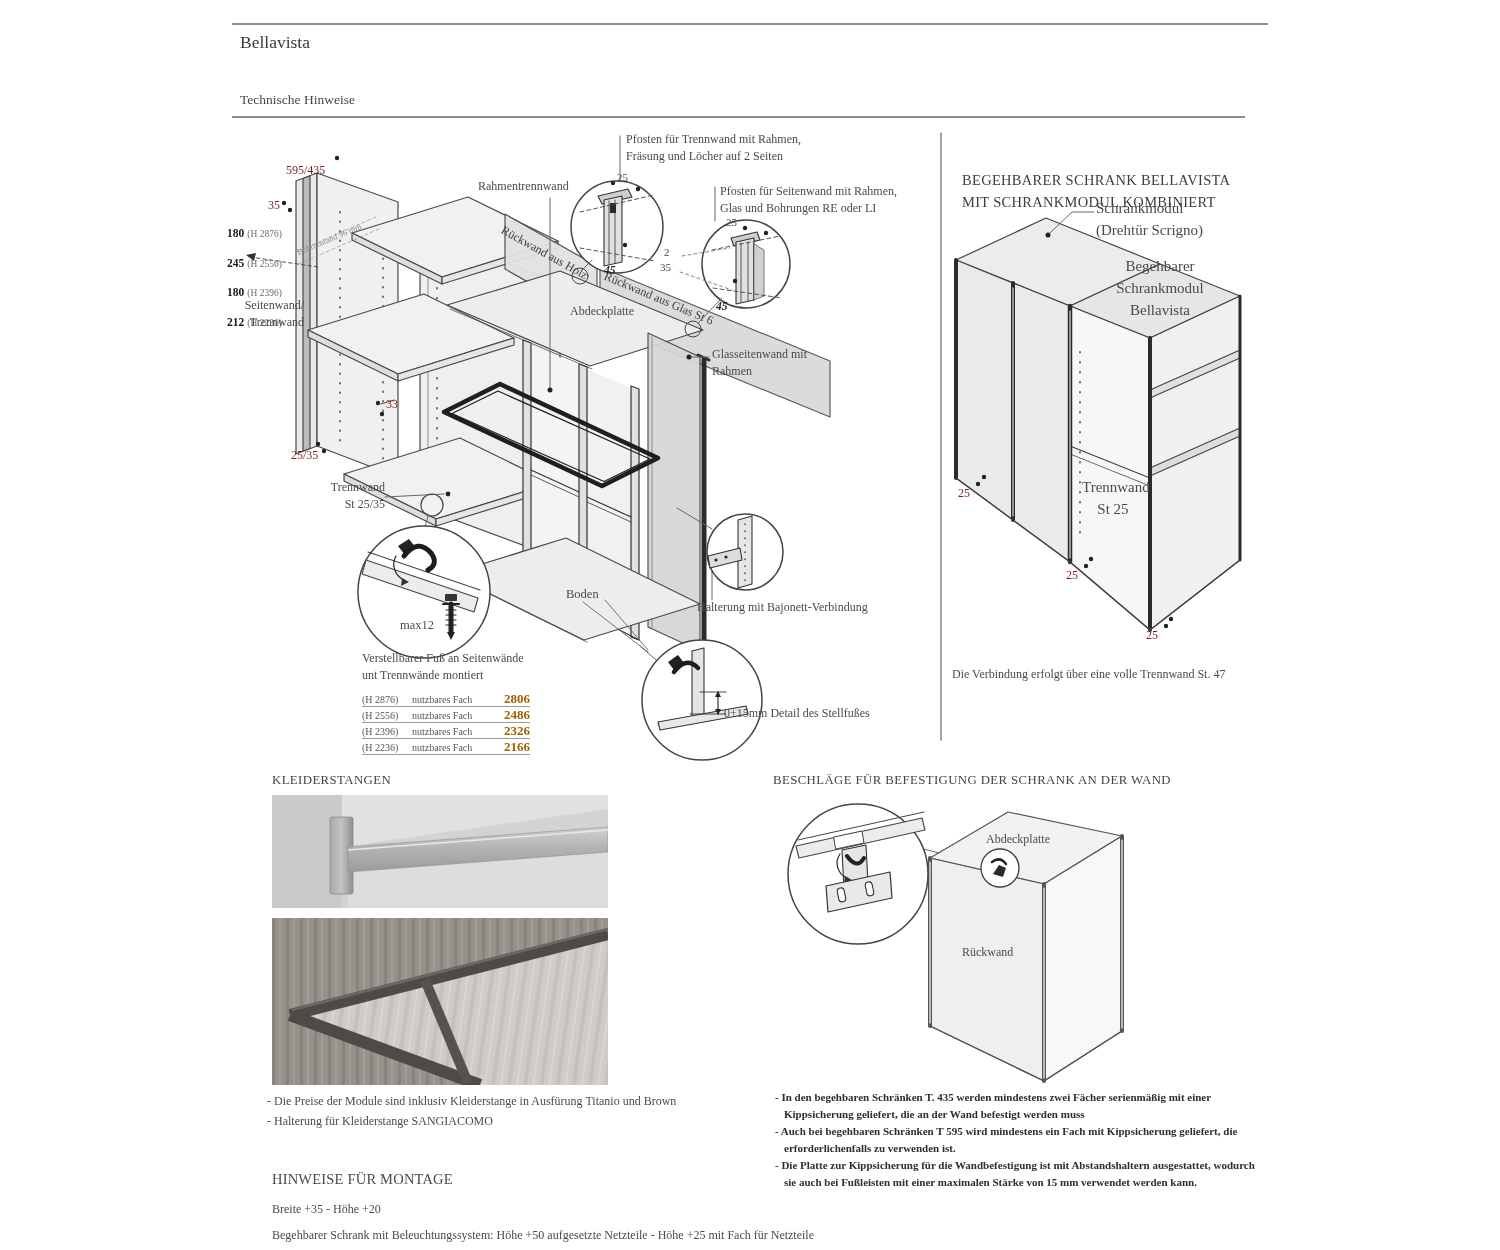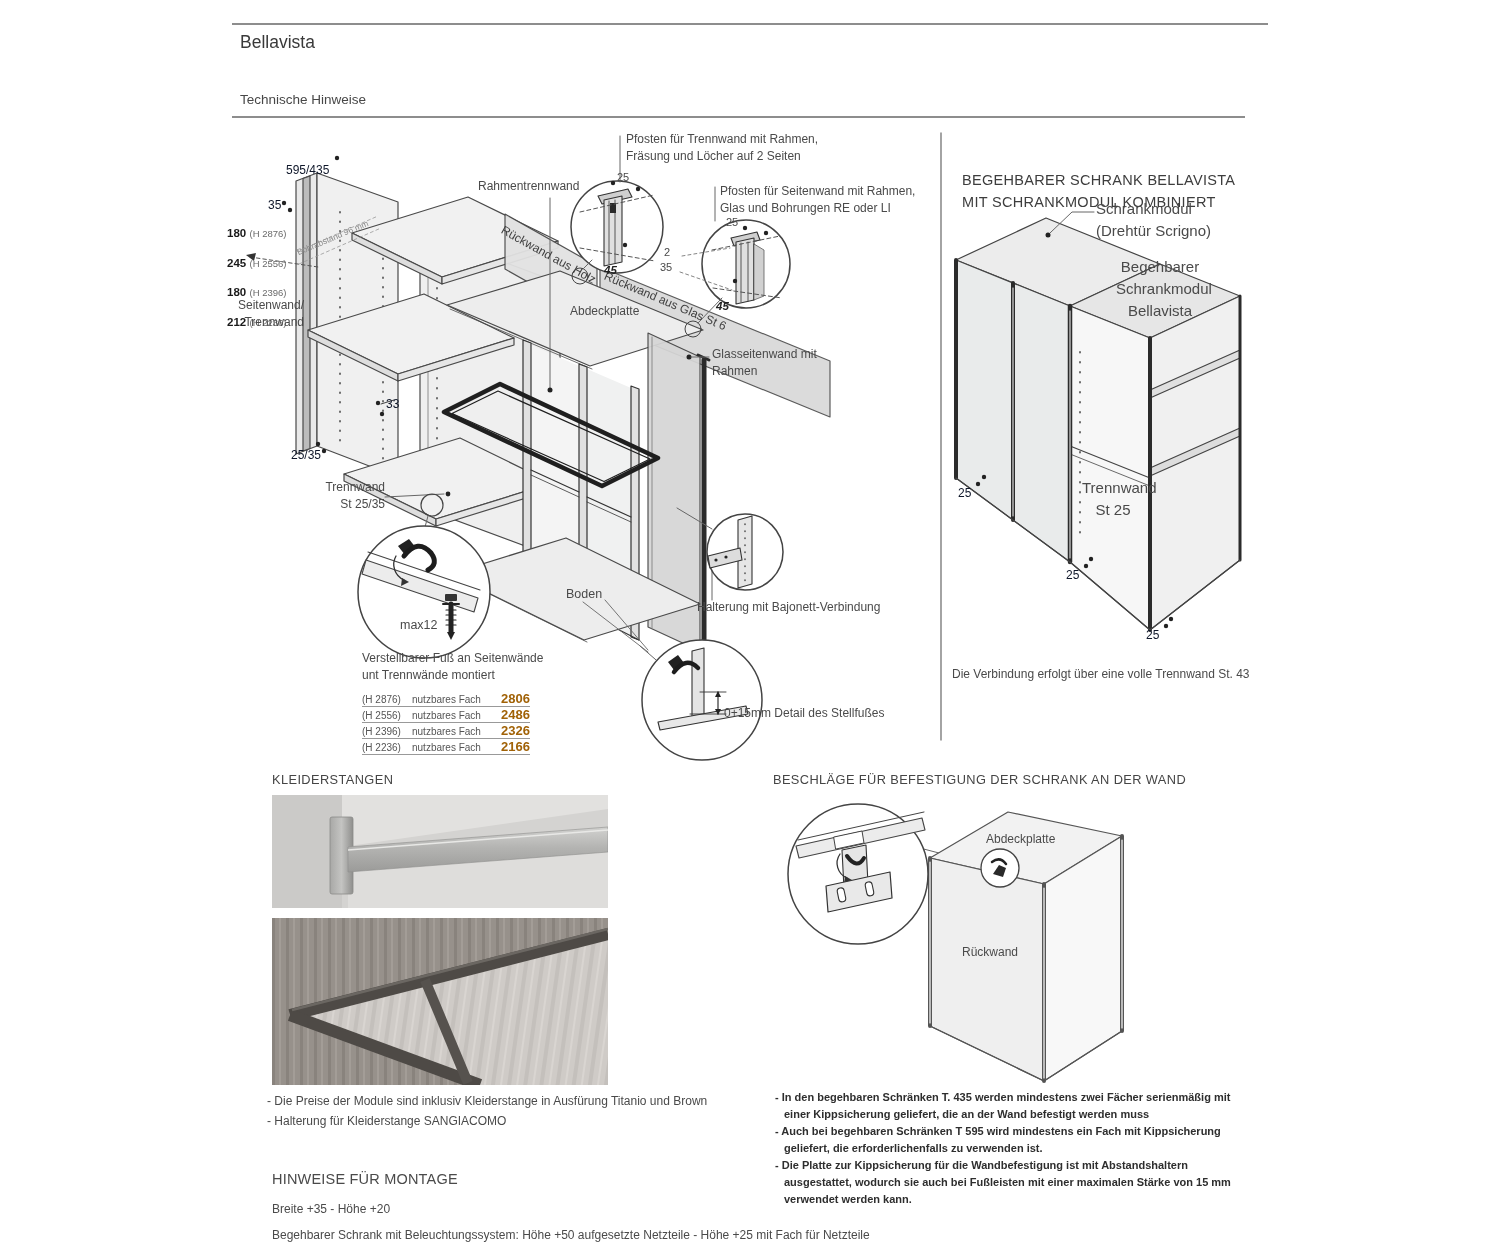--- a/index.html
+++ b/index.html
@@ -4,7 +4,7 @@
 <style>
   html,body{margin:0;padding:0;background:#fff;}
   .page{position:relative;width:1500px;height:1250px;background:#ffffff;overflow:hidden;
-        font-family:Liberation Sans, sans-serif;color:#4a4a4a;}
+        font-family:Liberation Serif, serif;color:#4a4a4a;}
   .rule{position:absolute;background:#8d8d8d;}
   .lbl{position:absolute;font-size:12px;line-height:1.45;color:#4a4a4a;white-space:pre-line;}
   .sm{font-size:15px;}

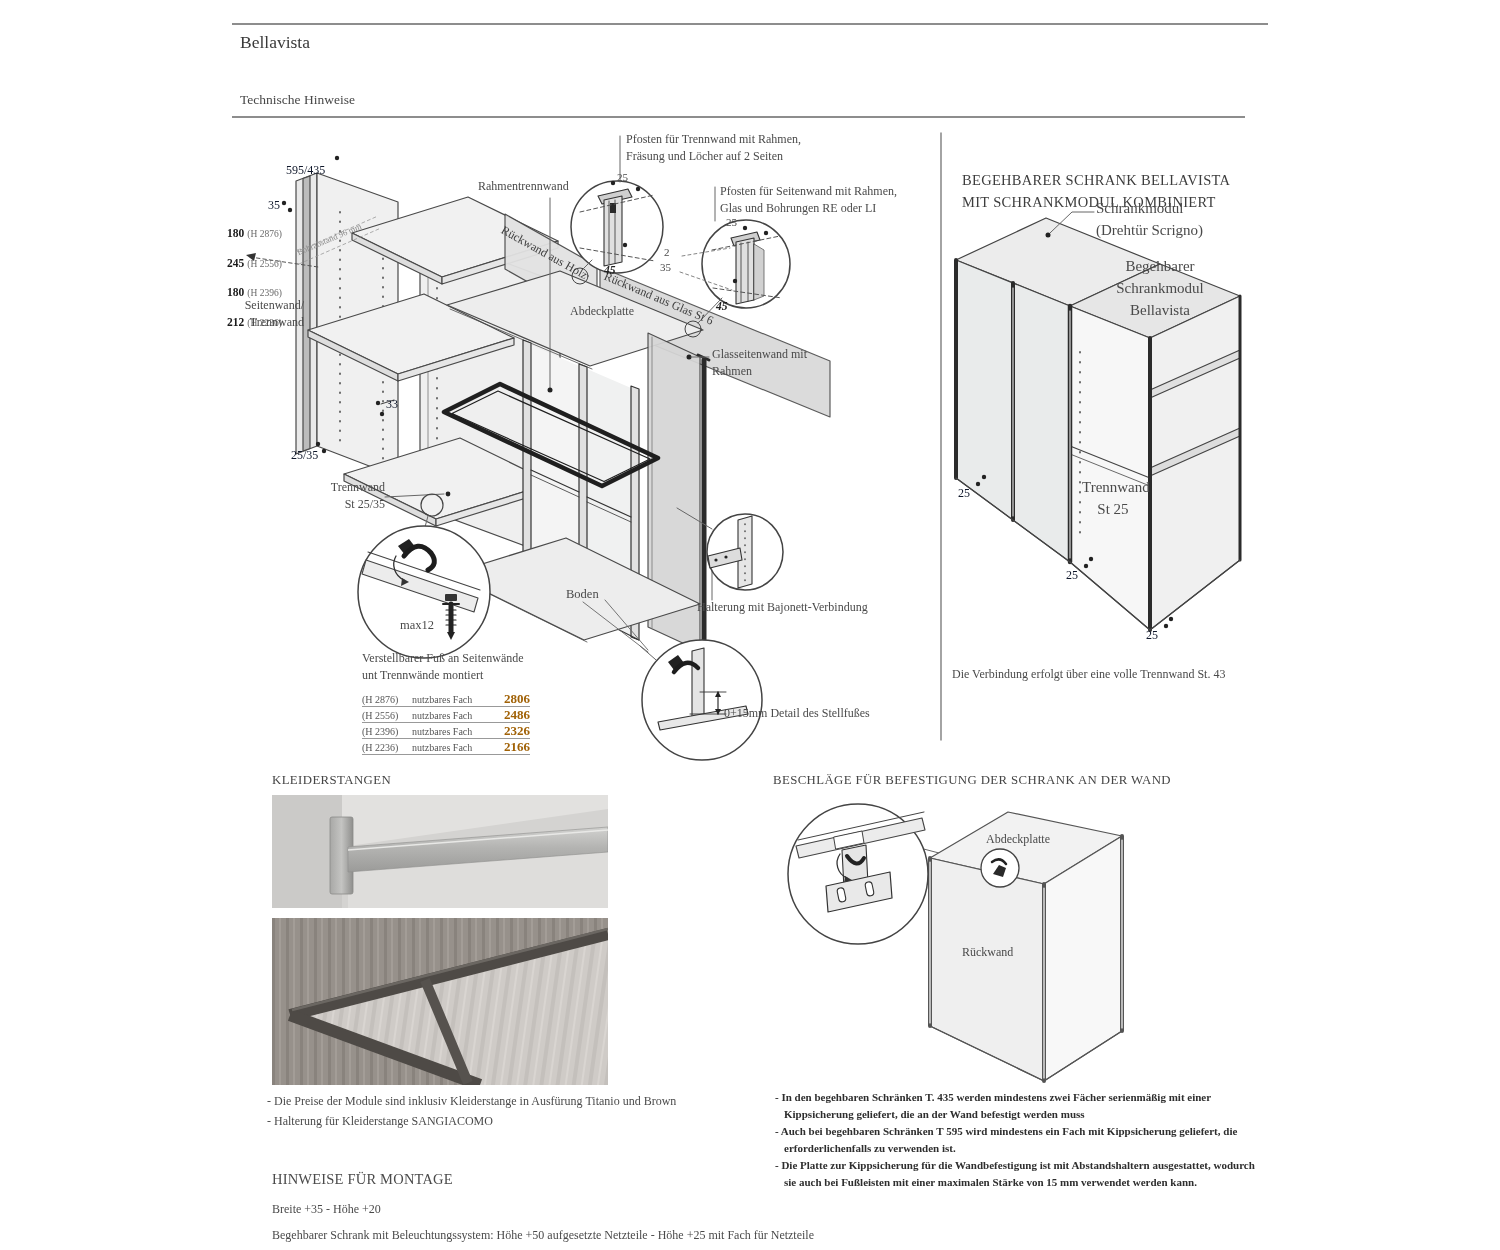--- a/index.html
+++ b/index.html
@@ -16,7 +16,7 @@
   .sechead{font-size:12.8px;letter-spacing:.4px;color:#454545;}
   .bighead{font-size:14.5px;line-height:1.5;letter-spacing:.3px;color:#3d3d3d;margin-top:38px;}
   .montagehead{font-size:14.5px;letter-spacing:.2px;color:#4a4a4a;}
-  .dimtxt{font-size:12px;color:#0f172a;}
+  .dimtxt{font-size:12px;color:#7f1d1d;}
   .heights div{line-height:12px;height:12px;}
   .heights .v{font-weight:bold;color:#1a1a1a;font-size:11.5px;}
   .heights .h{font-size:9.5px;color:#6a6a6a;}

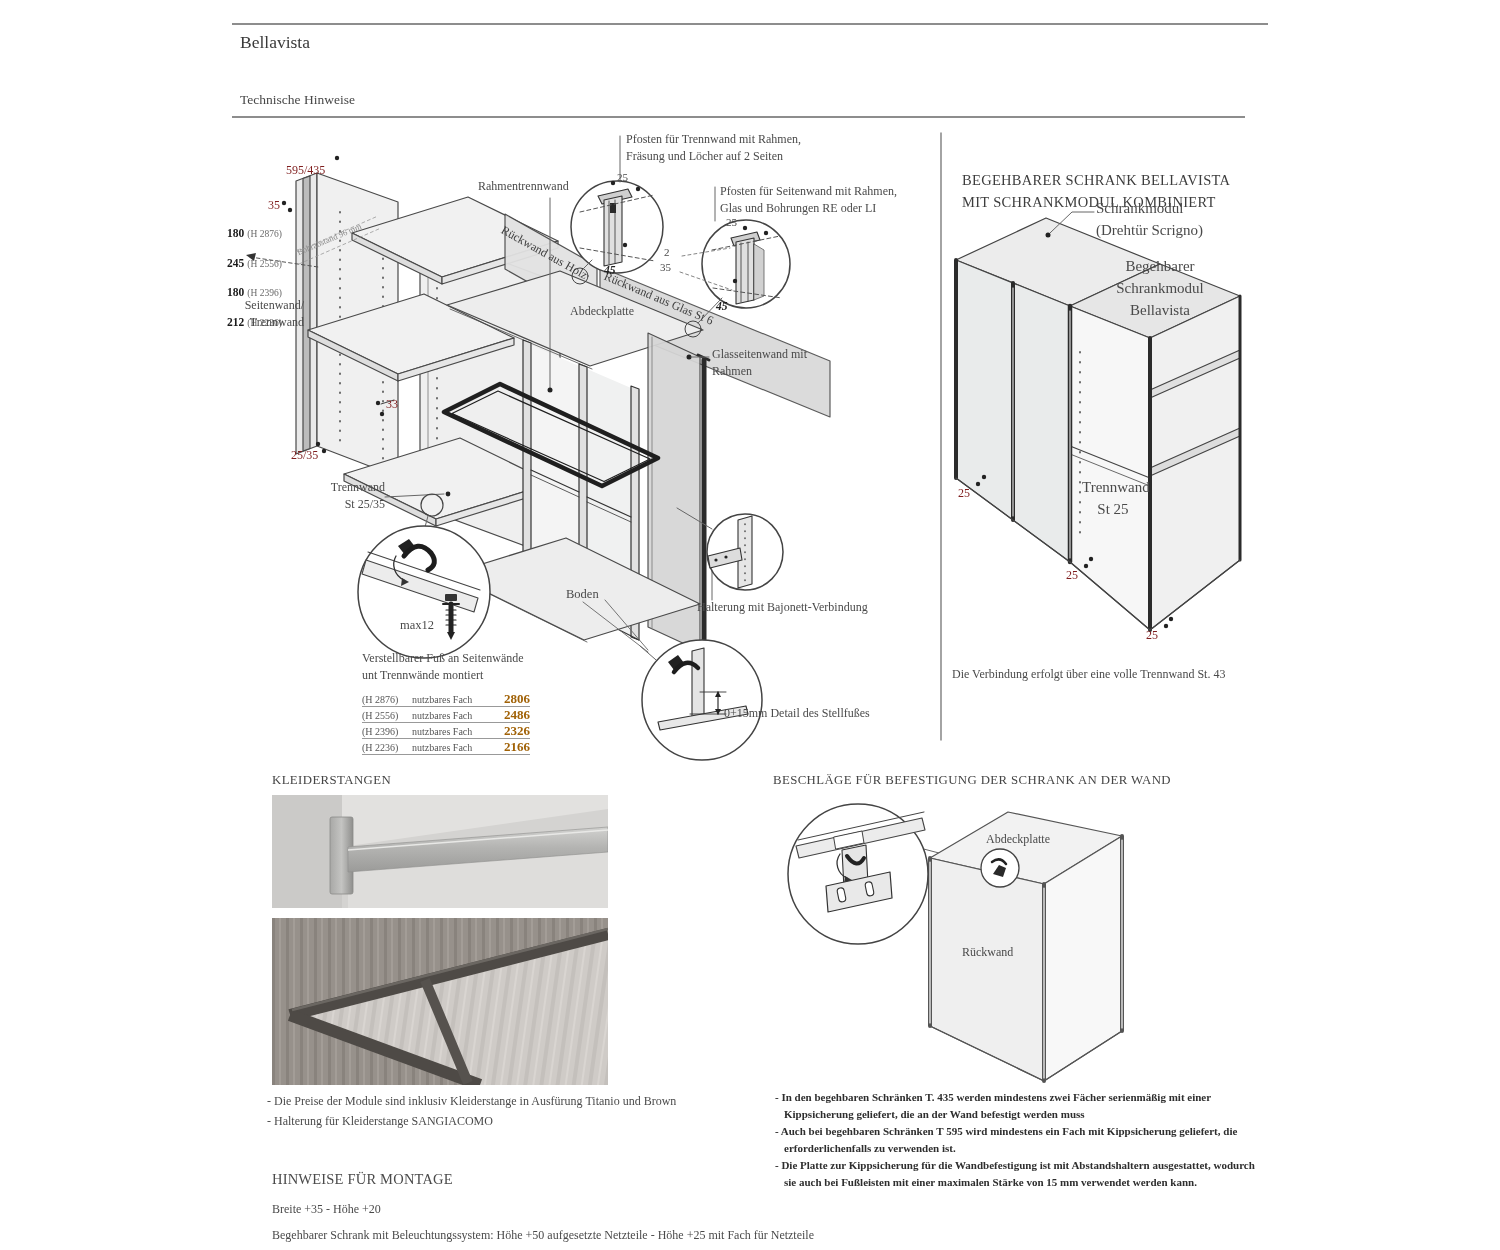--- a/index.html
+++ b/index.html
@@ -359,7 +359,7 @@
 <div class="lbl dimtxt" style="left:958px;top:485px;">25</div>
 <div class="lbl dimtxt" style="left:1066px;top:567px;">25</div>
 <div class="lbl dimtxt" style="left:1146px;top:627px;">25</div>
-<div class="lbl" style="left:952px;top:666px;">Die Verbindung erfolgt über eine volle Trennwand St. 43</div>
+<div class="lbl" style="left:952px;top:666px;">Die Verbindung erfolgt über eine volle Trennwand St. 47</div>
 
 <div class="lbl sechead" style="left:272px;top:771px;">KLEIDERSTANGEN</div>
 

